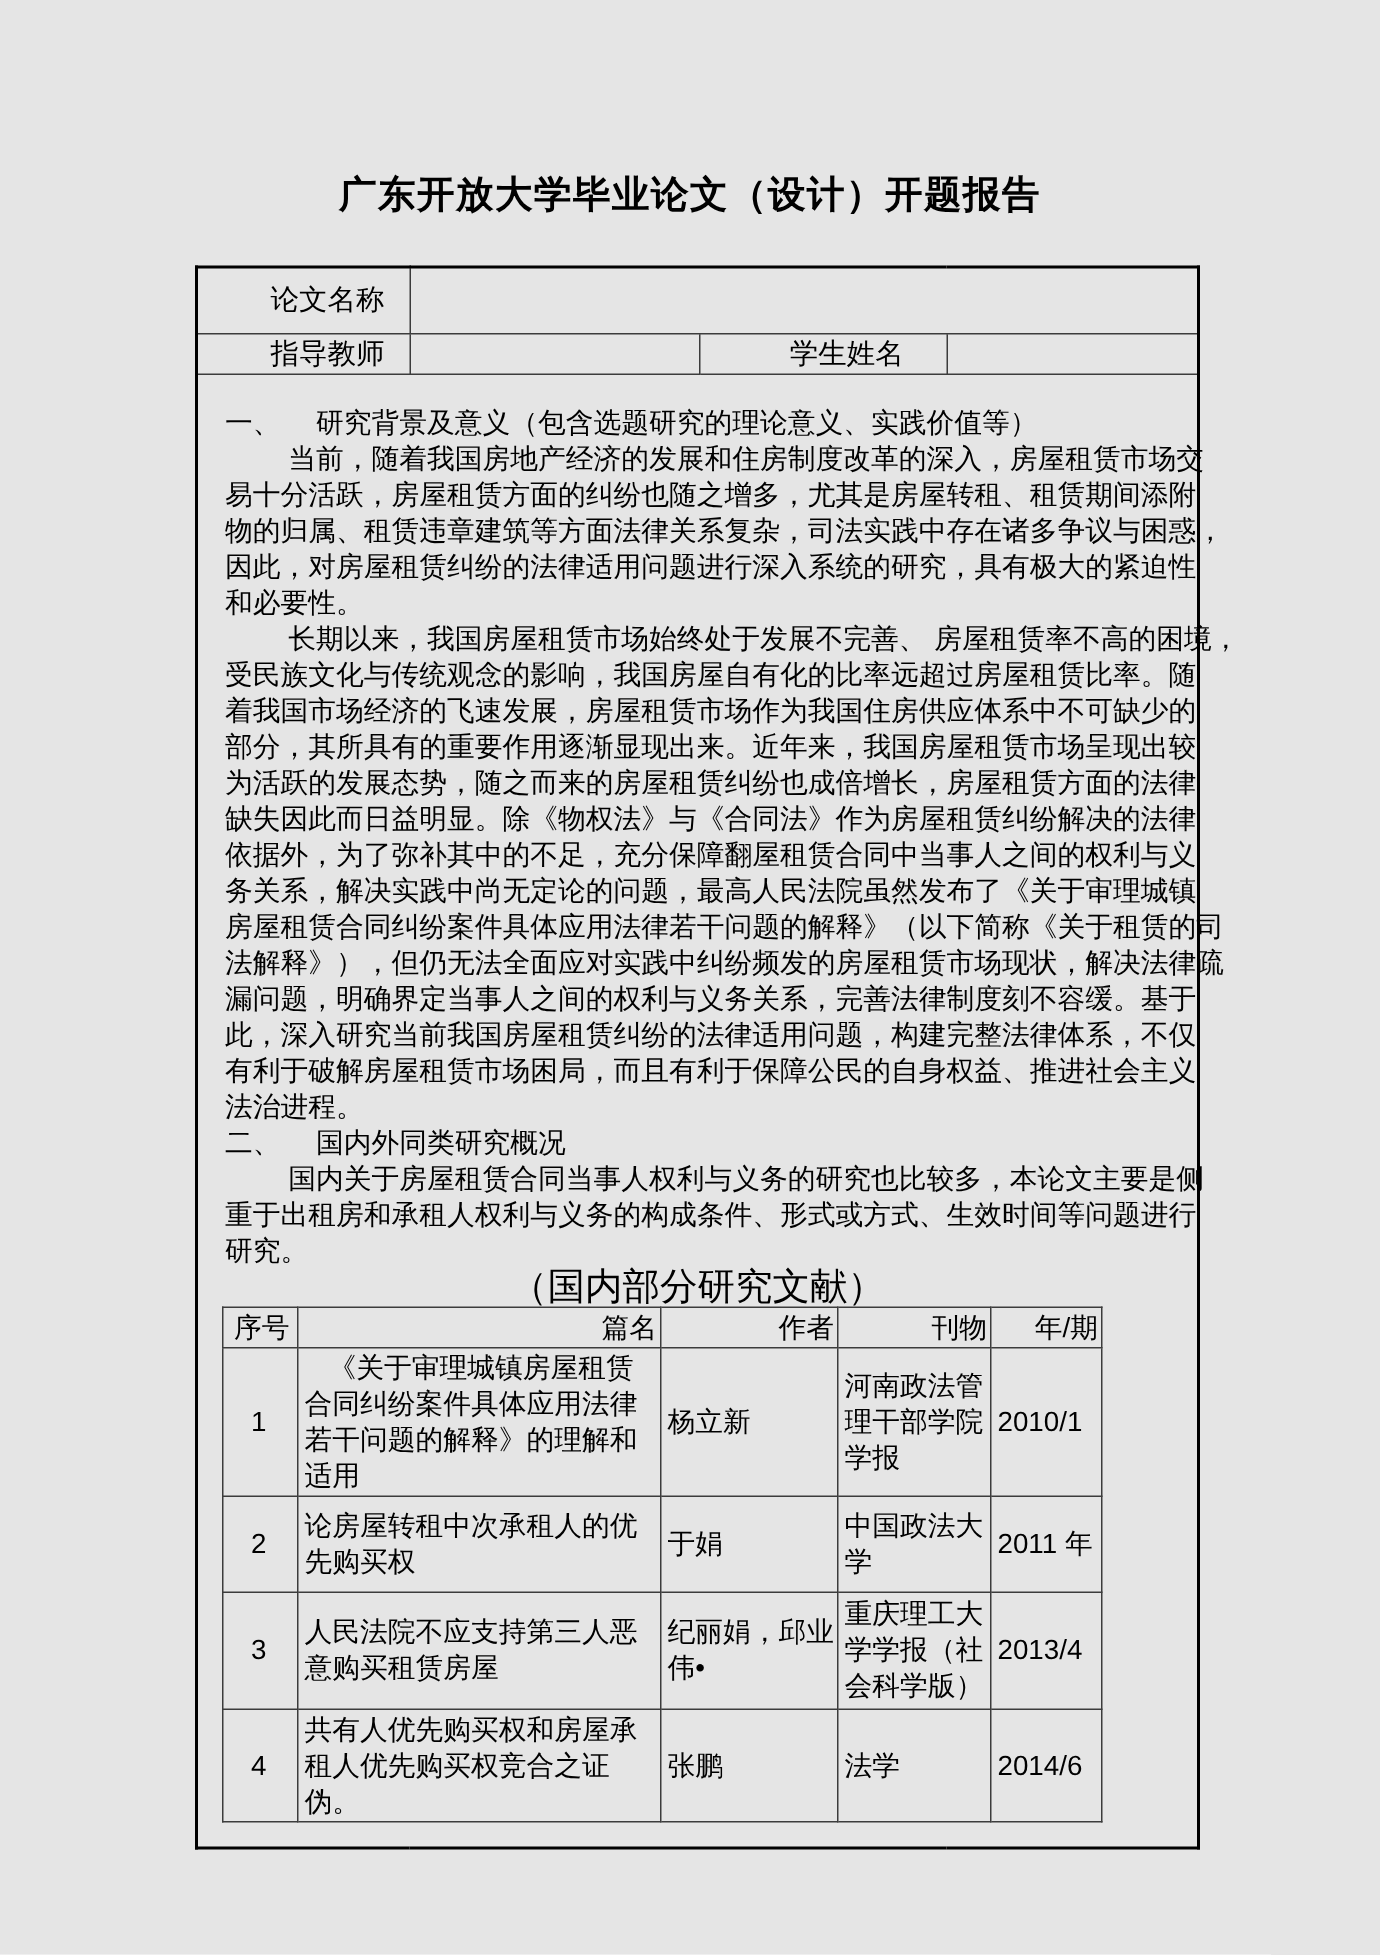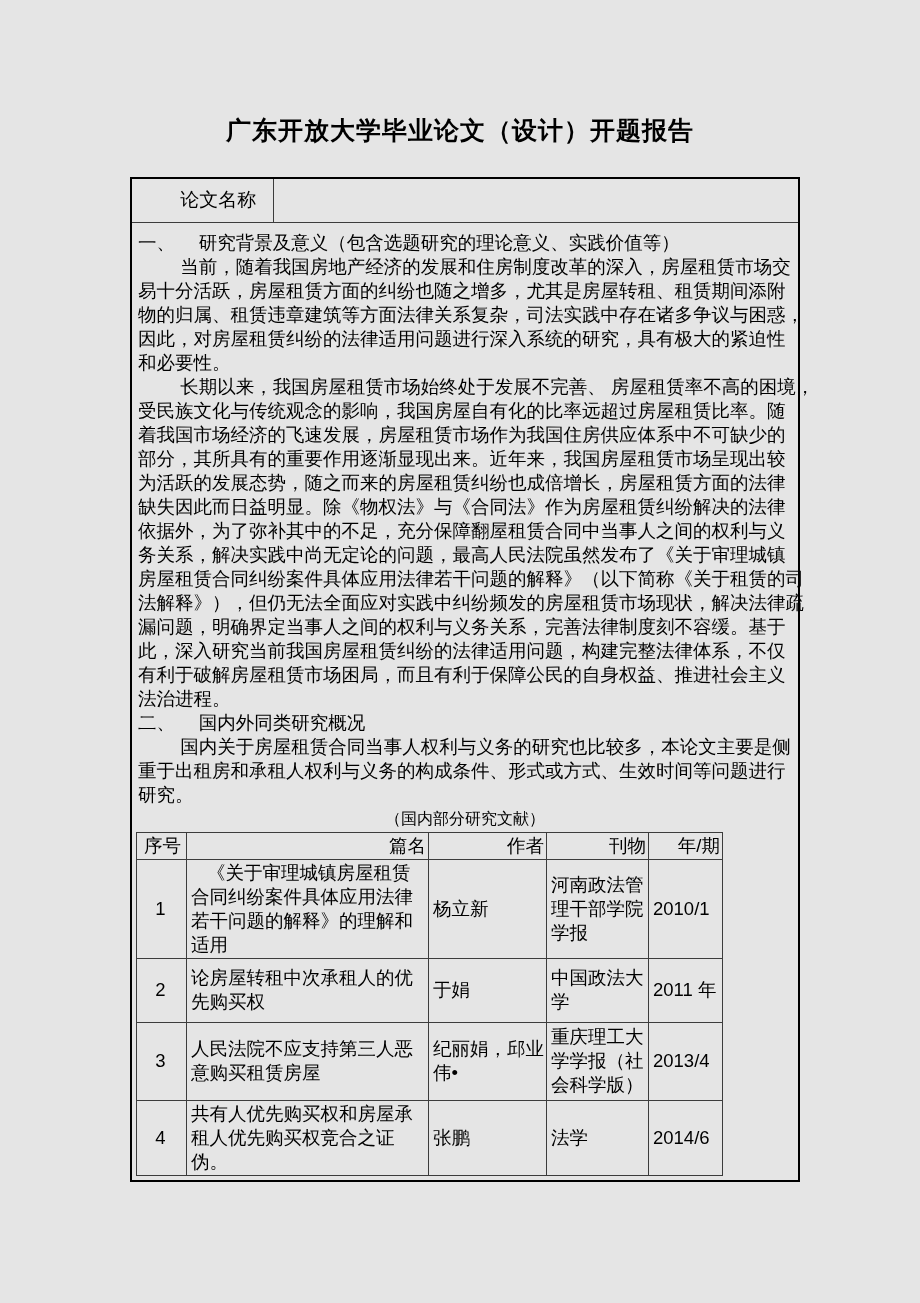--- a/index.html
+++ b/index.html
@@ -91,6 +91,12 @@
       <td class="lbl">论文名称</td>
       <td colspan="3"></td>
     </tr>
+    <tr class="r3">
+      <td class="lbl">指导教师</td>
+      <td></td>
+      <td class="lbl">学生姓名</td>
+      <td></td>
+    </tr>
     <tr>
       <td colspan="4" class="bigcell">
         <div class="lines" id="body-lines">

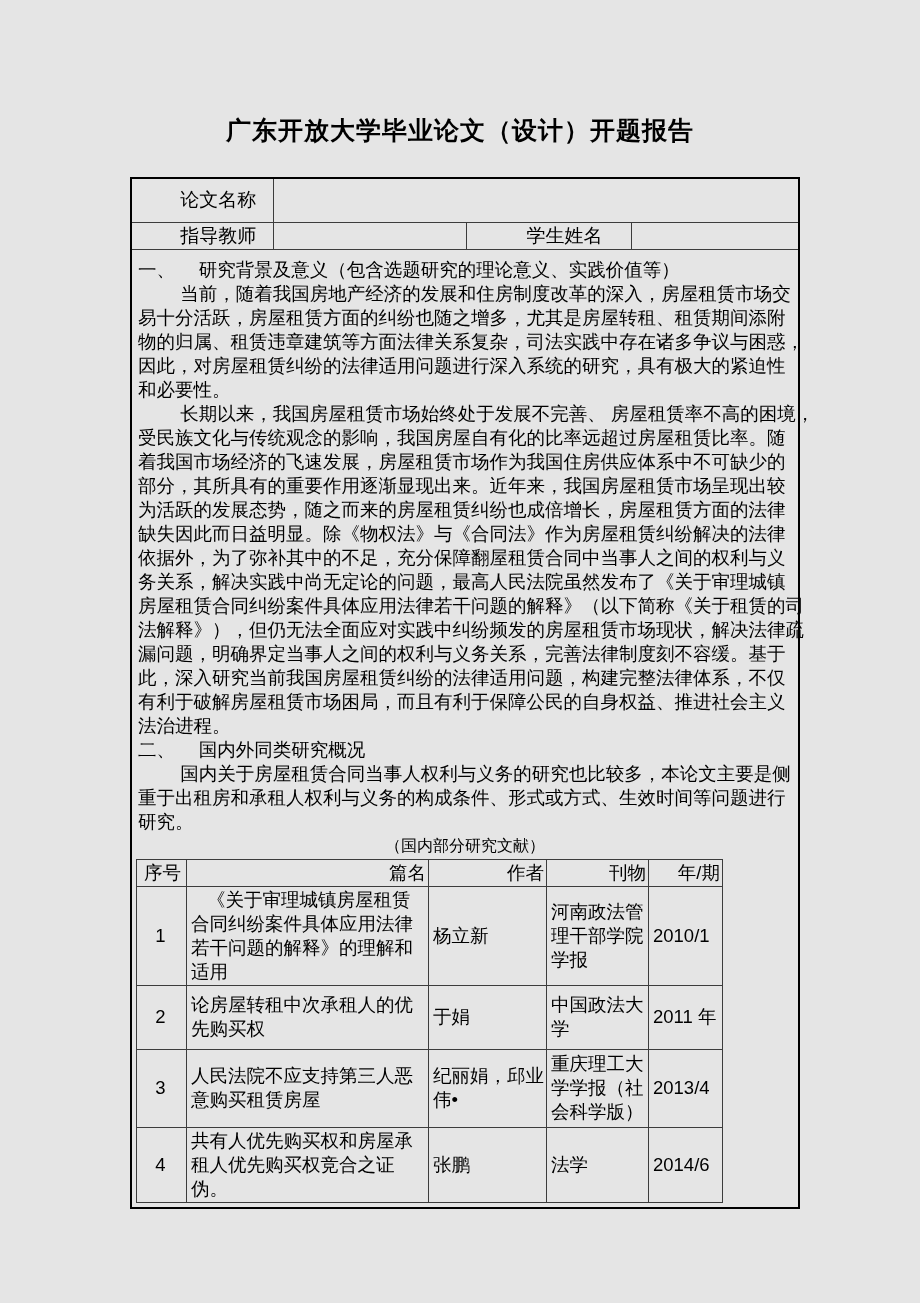--- a/index.html
+++ b/index.html
@@ -38,7 +38,7 @@
   td.val-top { vertical-align:top; text-align:left; padding:4px 0 0 9px; }
 
   
-  td.bigcell { vertical-align:top; height:895px; padding:4px; }
+  td.bigcell { vertical-align:top; height:895px; padding:16px; }
   .lines { padding:4px 0 0 2px; }
   .line {
     font-size:18.5px; line-height:24px; height:24px;

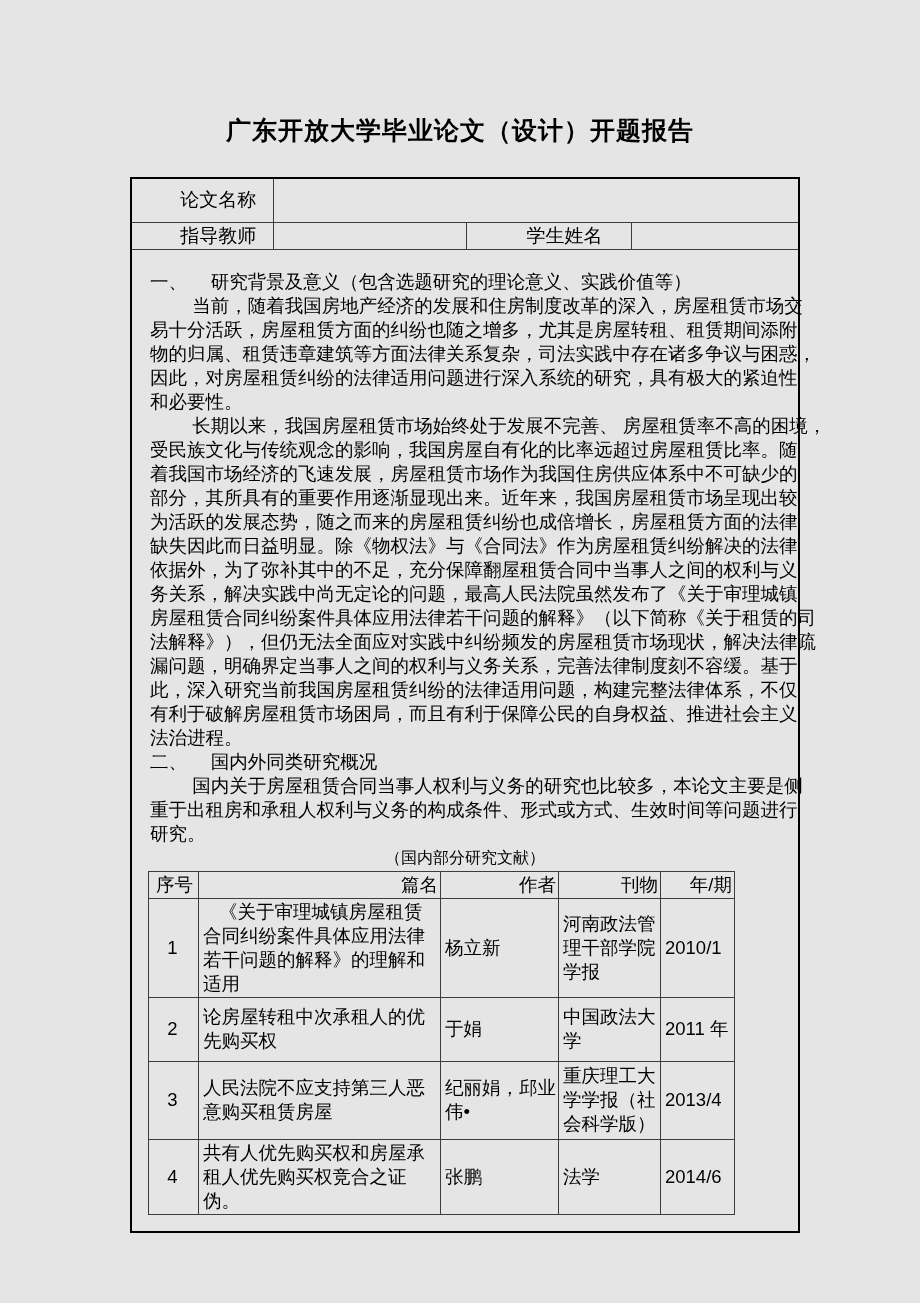--- a/index.html
+++ b/index.html
@@ -45,7 +45,7 @@
     white-space:pre; overflow:visible;
   }
   .caption {
-    text-align:center; font-size:16px; line-height:24px; height:24px;
+    text-align:center; font-size:25px; line-height:24px; height:24px;
   }
 
   

